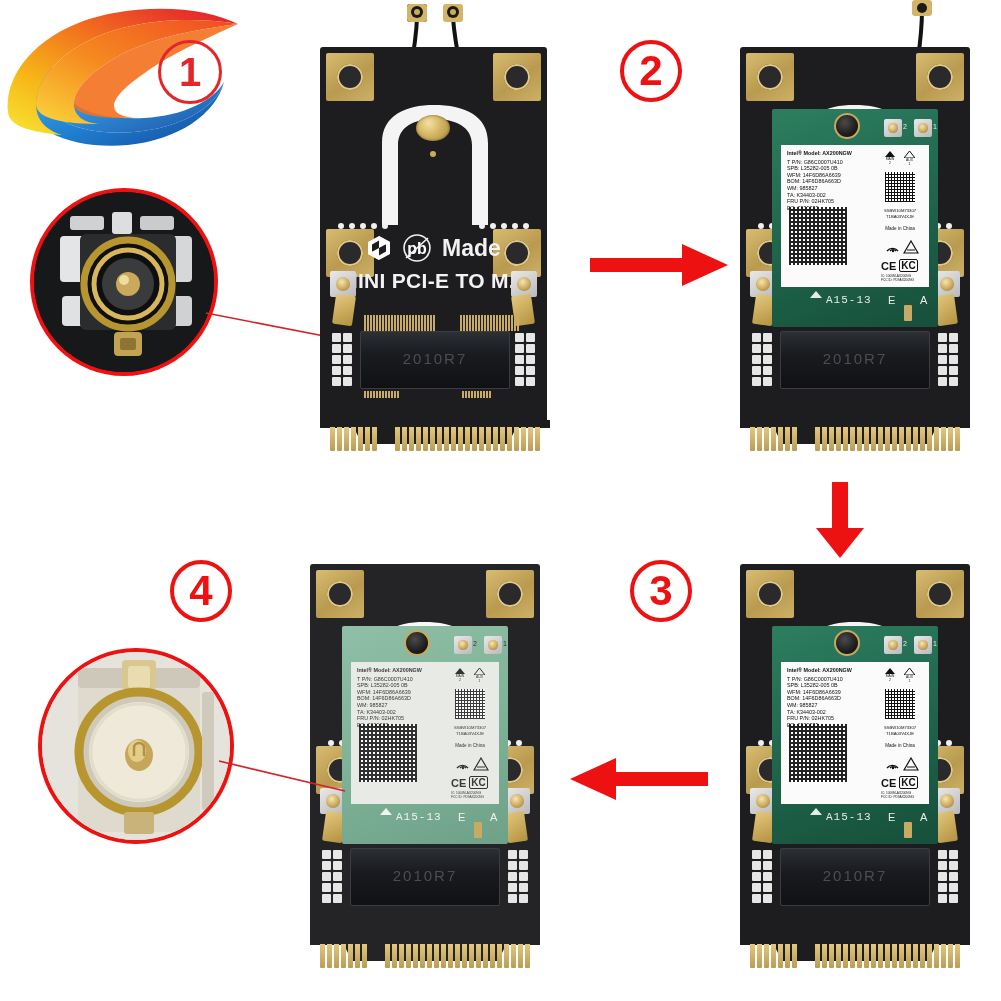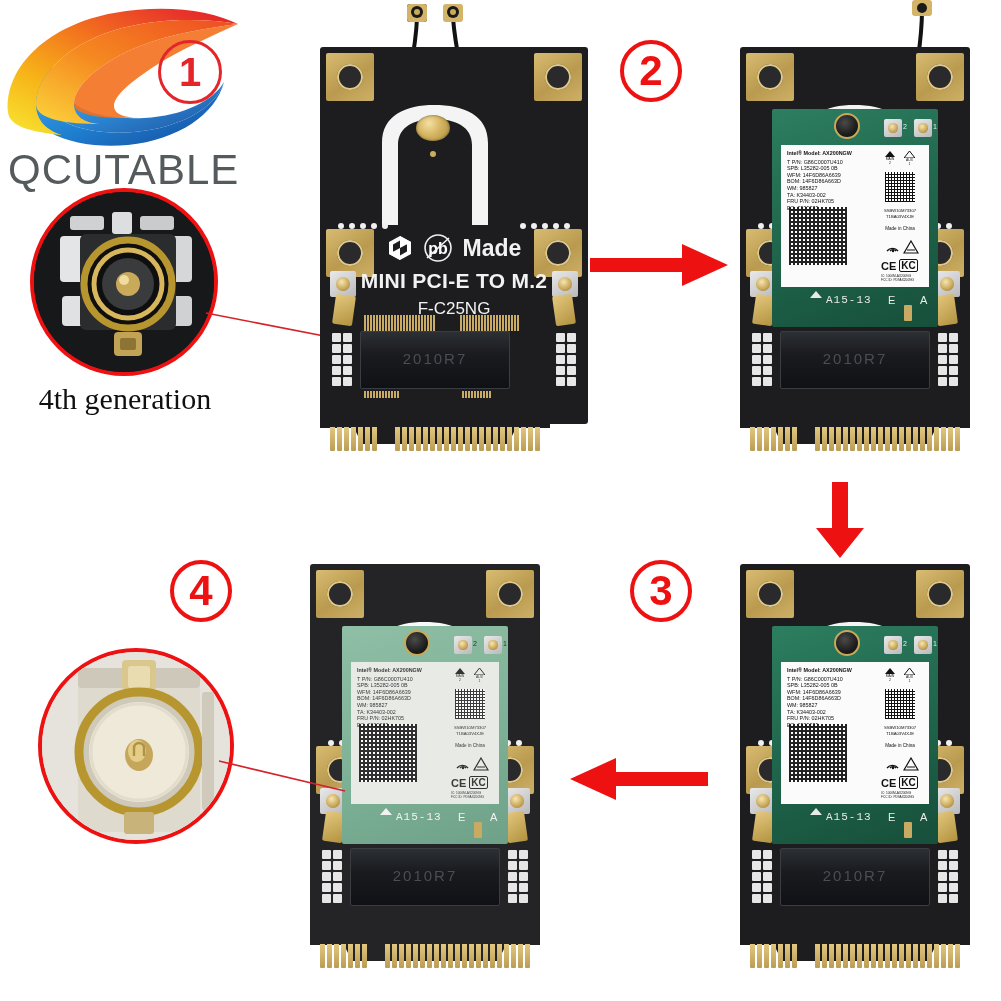--- a/index.html
+++ b/index.html
@@ -246,7 +246,6 @@
     <div class="step-badge" style="left:156px; top:36px; width:64px; height:64px; border-width:3px; font-size:40px; color:#e4262b; border-color:#e4262b;">
       <span>1</span>
     </div>
-    <div class="logo-word">QCUTABLE</div>
   </div>
 
   <div class="detail-circle" style="left:30px; top:188px; width:188px; height:188px;">

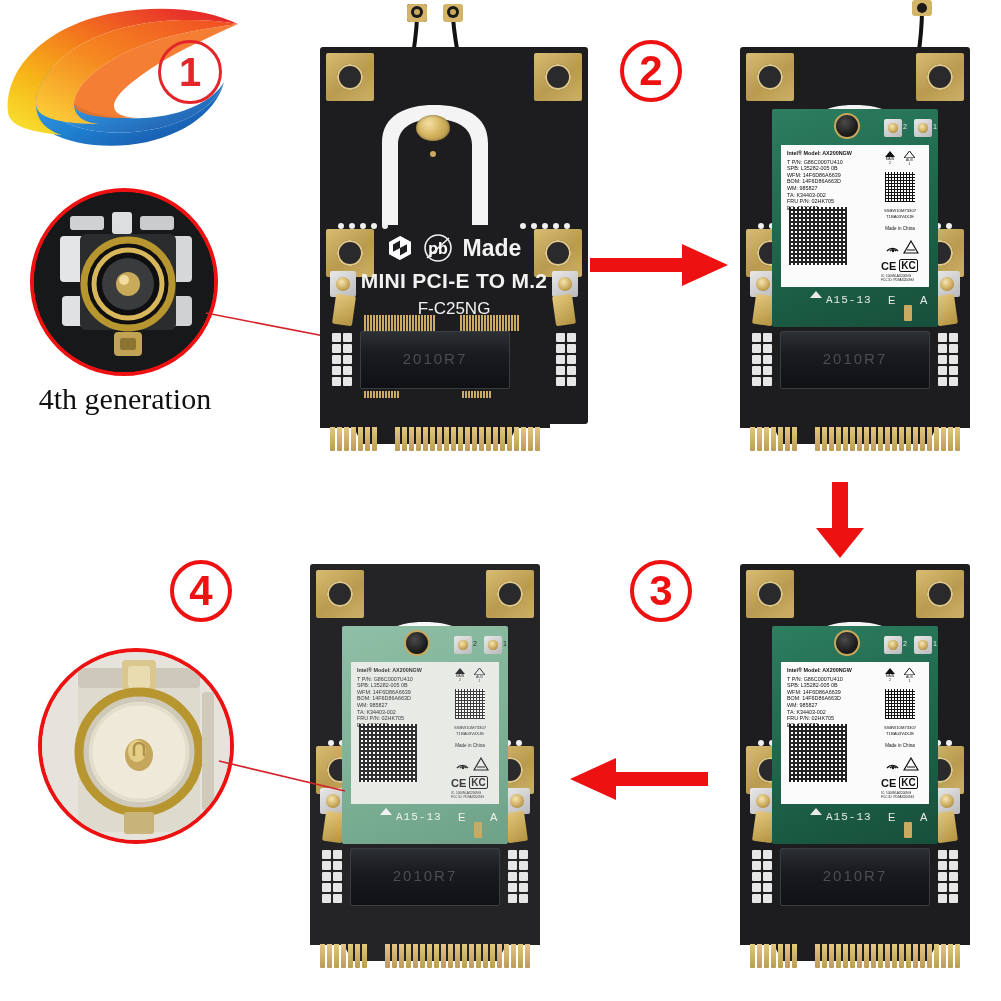--- a/index.html
+++ b/index.html
@@ -297,7 +297,7 @@
       </g>
     </svg>
 
-    <div class="board" style="left:320px; top:47px; width:268px; height:377px;padding-left:34px;">
+    <div class="board" style="left:320px; top:47px; width:227px; height:377px;padding-left:34px;">
 
       <div class="pad" style="left:6px;  top:6px;   width:48px; height:48px;"></div>
       <div class="pad" style="right:6px; top:6px;   width:48px; height:48px;"></div>

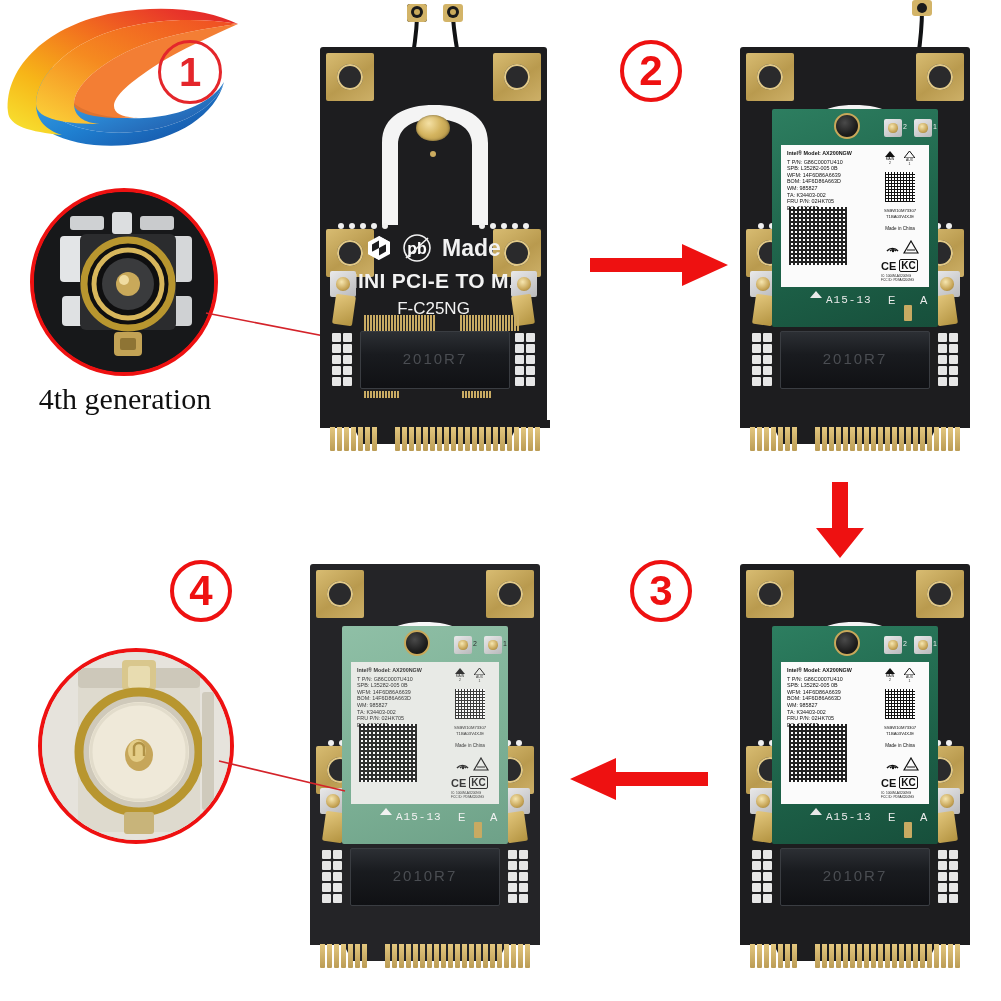--- a/index.html
+++ b/index.html
@@ -343,7 +343,6 @@
       </div>
 
       <div class="silk-text" style="left:0; top:222px; width:100%; font-size:21px; font-weight:700; letter-spacing:.3px;">MINI PCI-E TO M.2</div>
-      <div class="silk-text" style="left:0; top:252px; width:100%; font-size:17px;">F-C25NG</div>
 
       <div class="ufl" style="left:10px; top:224px; width:26px; height:26px;"></div>
       <div class="ufl" style="right:10px; top:224px; width:26px; height:26px;"></div>

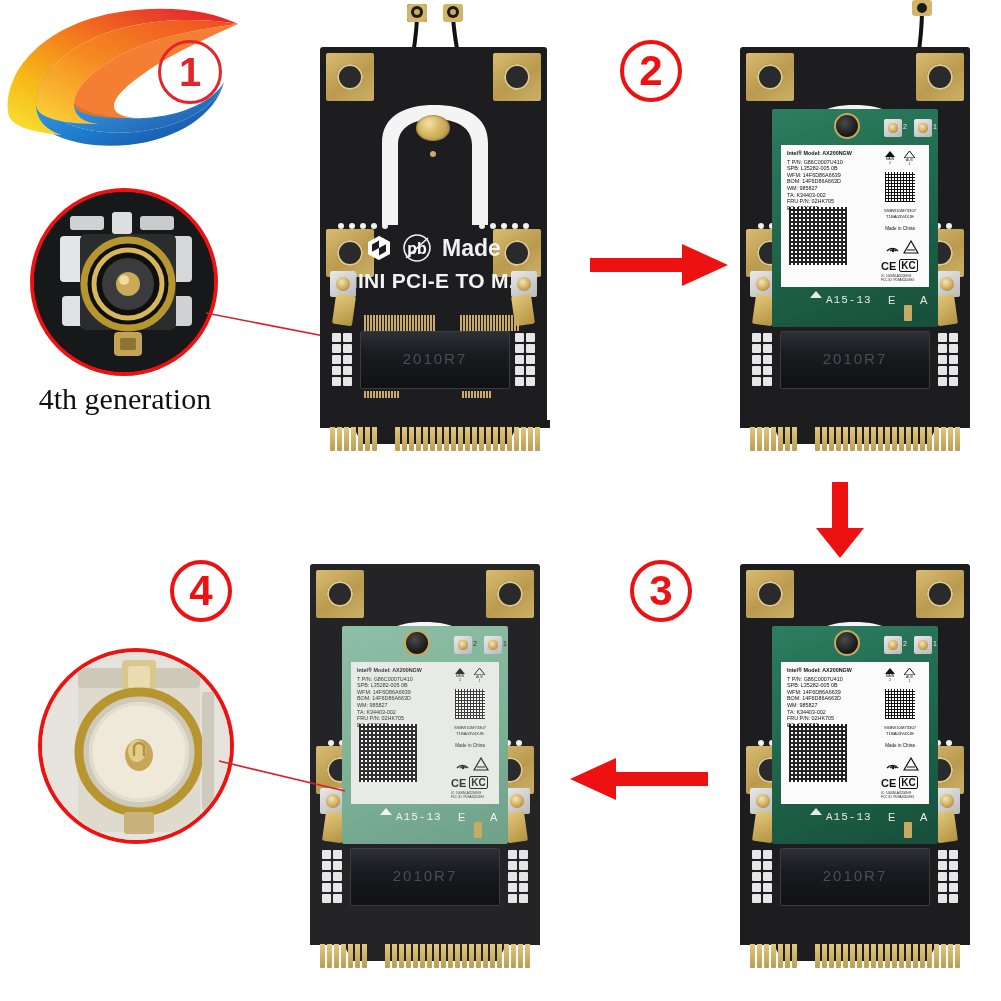--- a/index.html
+++ b/index.html
@@ -273,7 +273,6 @@
       <rect x="86" y="146" width="16" height="12" rx="2" fill="#8e7434"></rect>
     </svg>
   </div>
-  <div class="detail-caption" style="left:30px; top:382px; width:190px;">4th generation</div>
   <svg class="pointer-line" style="left:200px; top:265px; width:160px; height:90px;">
     <line x1="6" y1="48" x2="150" y2="76" stroke="#d4232a" stroke-width="1.6"></line>
   </svg>

